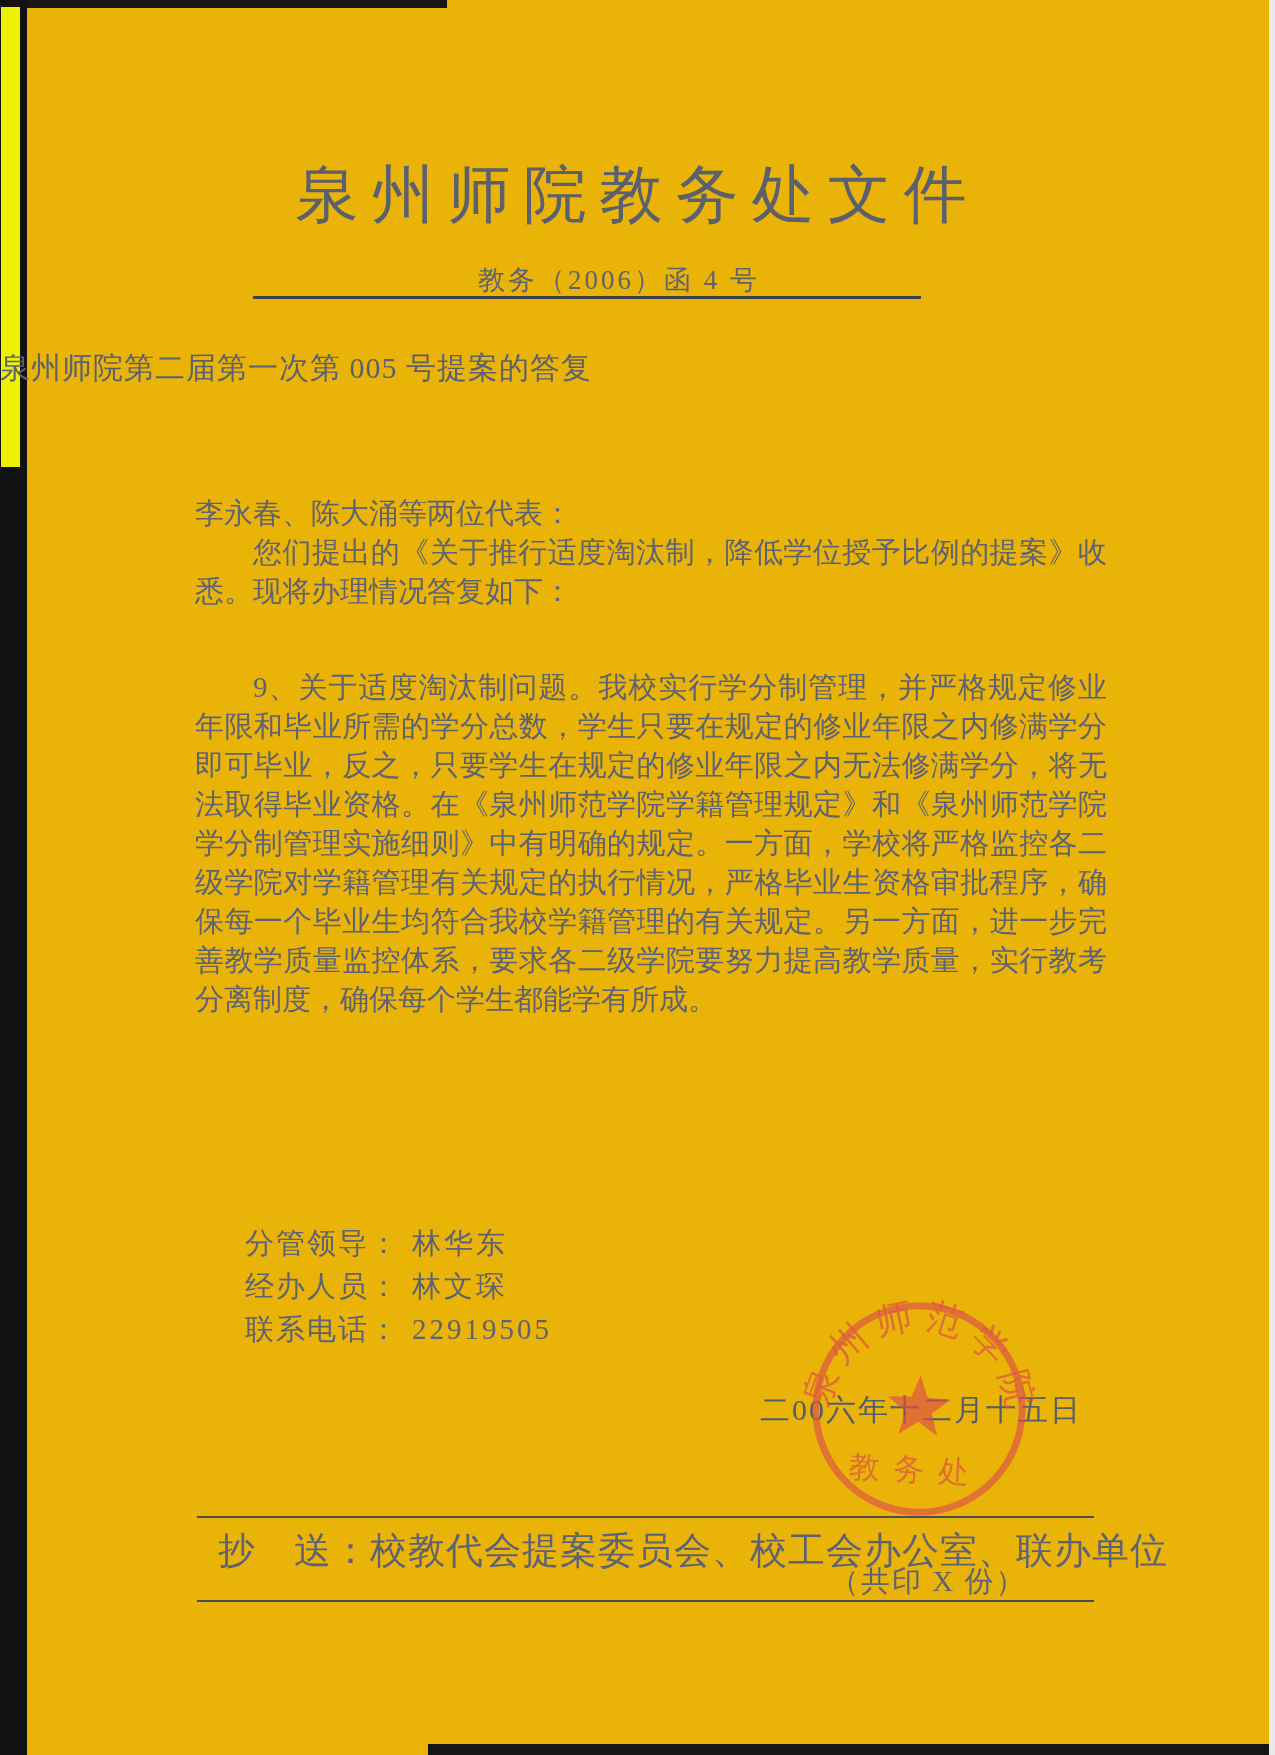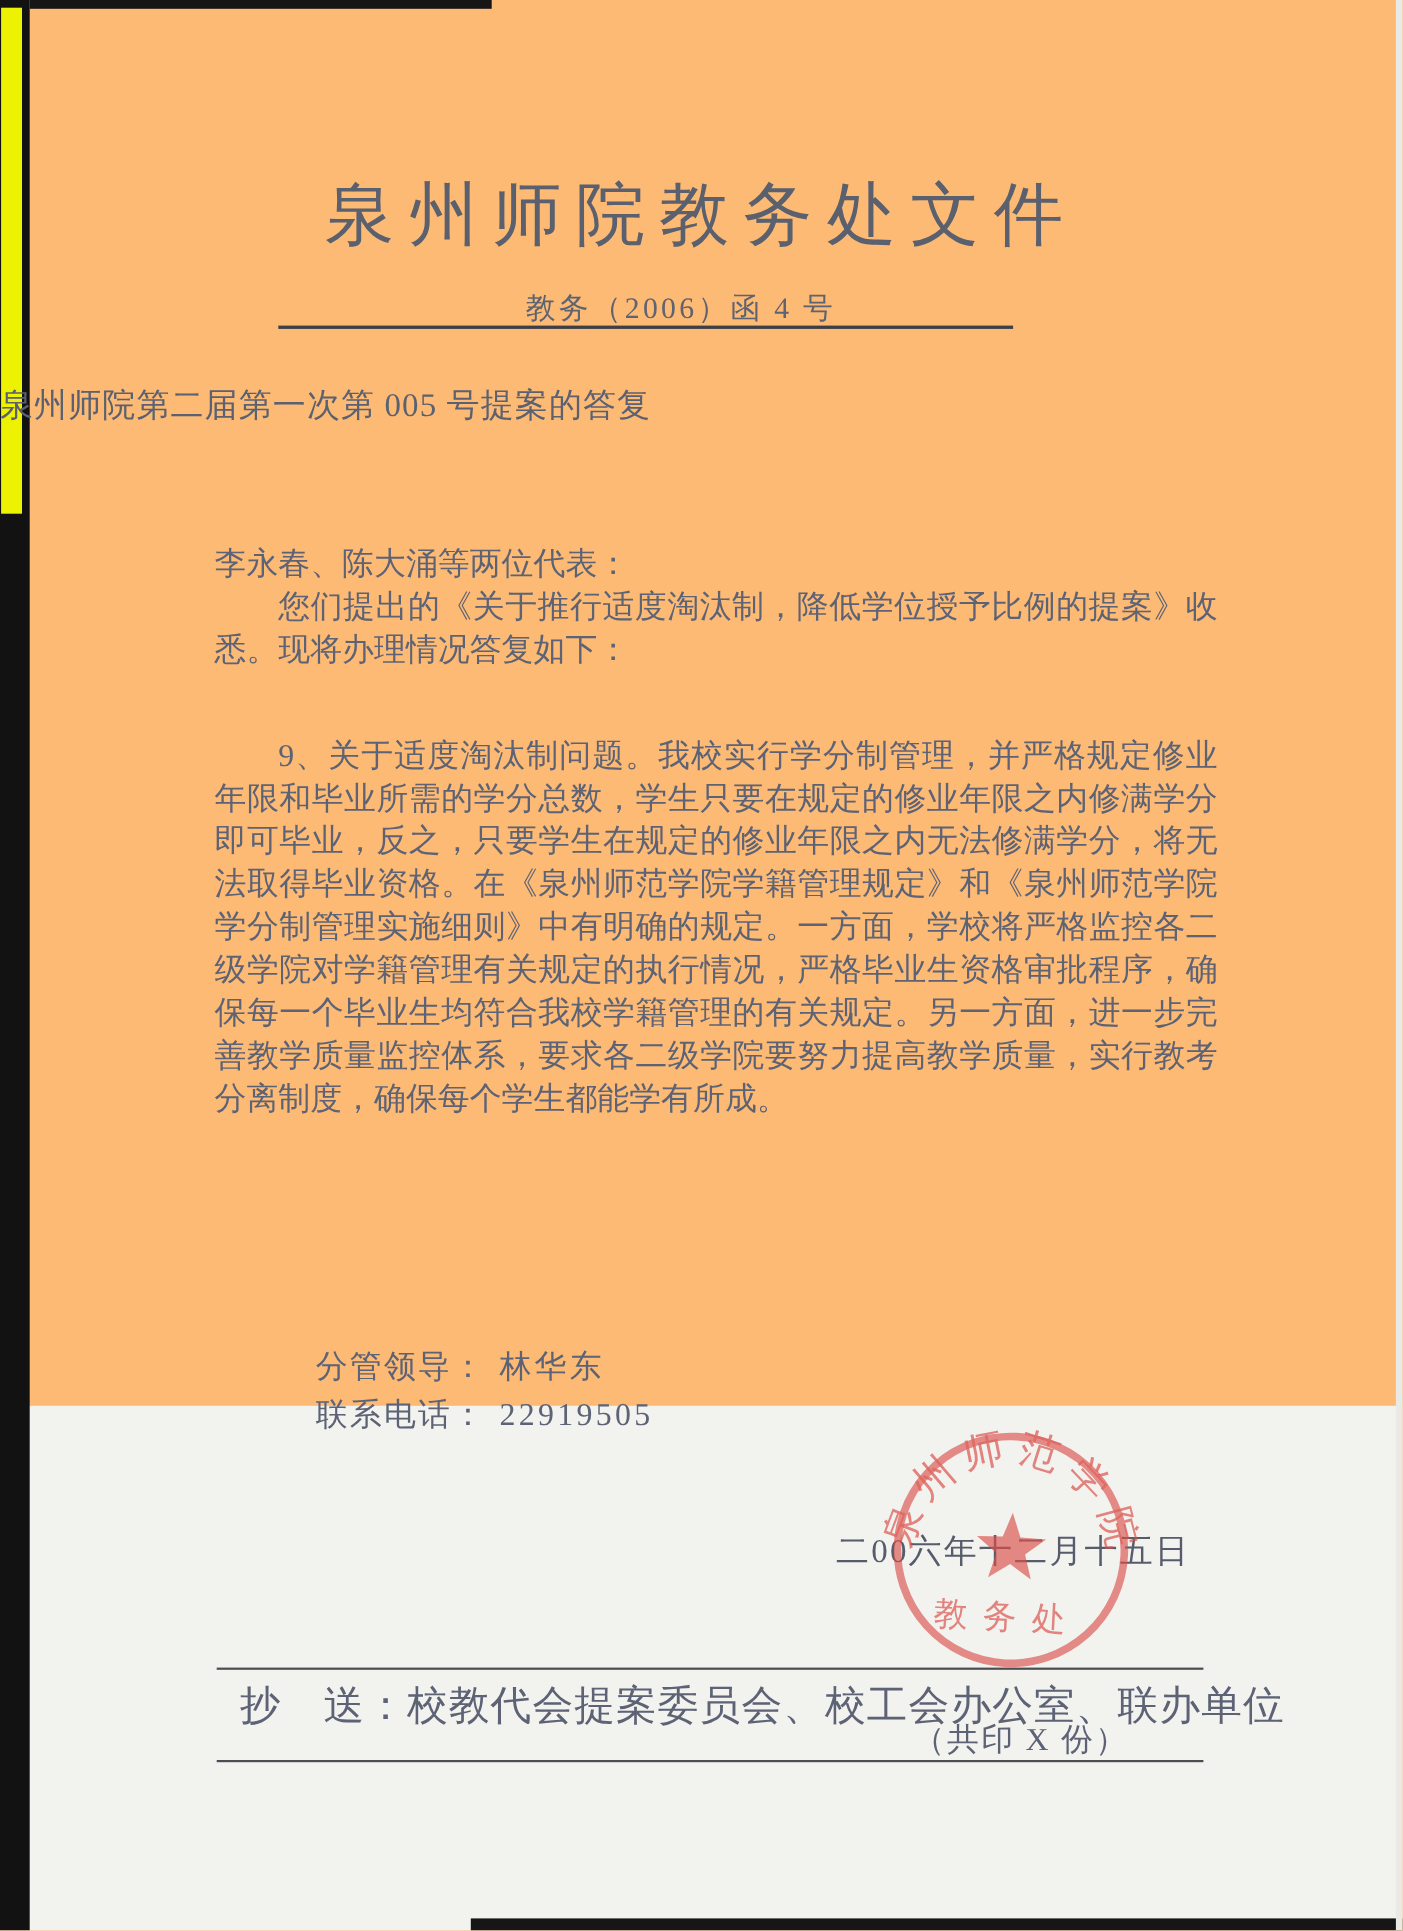--- a/index.html
+++ b/index.html
@@ -10,8 +10,8 @@
     position:relative;overflow:hidden;
   }
   .page{
-    position:absolute;left:0;top:0;width:1275px;height:1278px;
-    background:#fdba74;
+    position:absolute;left:0;top:0;width:1275px;height:1755px;
+    background:#eab308;
   }
   
   .band-left{position:absolute;left:0;top:0;width:27px;height:1755px;background:#121212;}

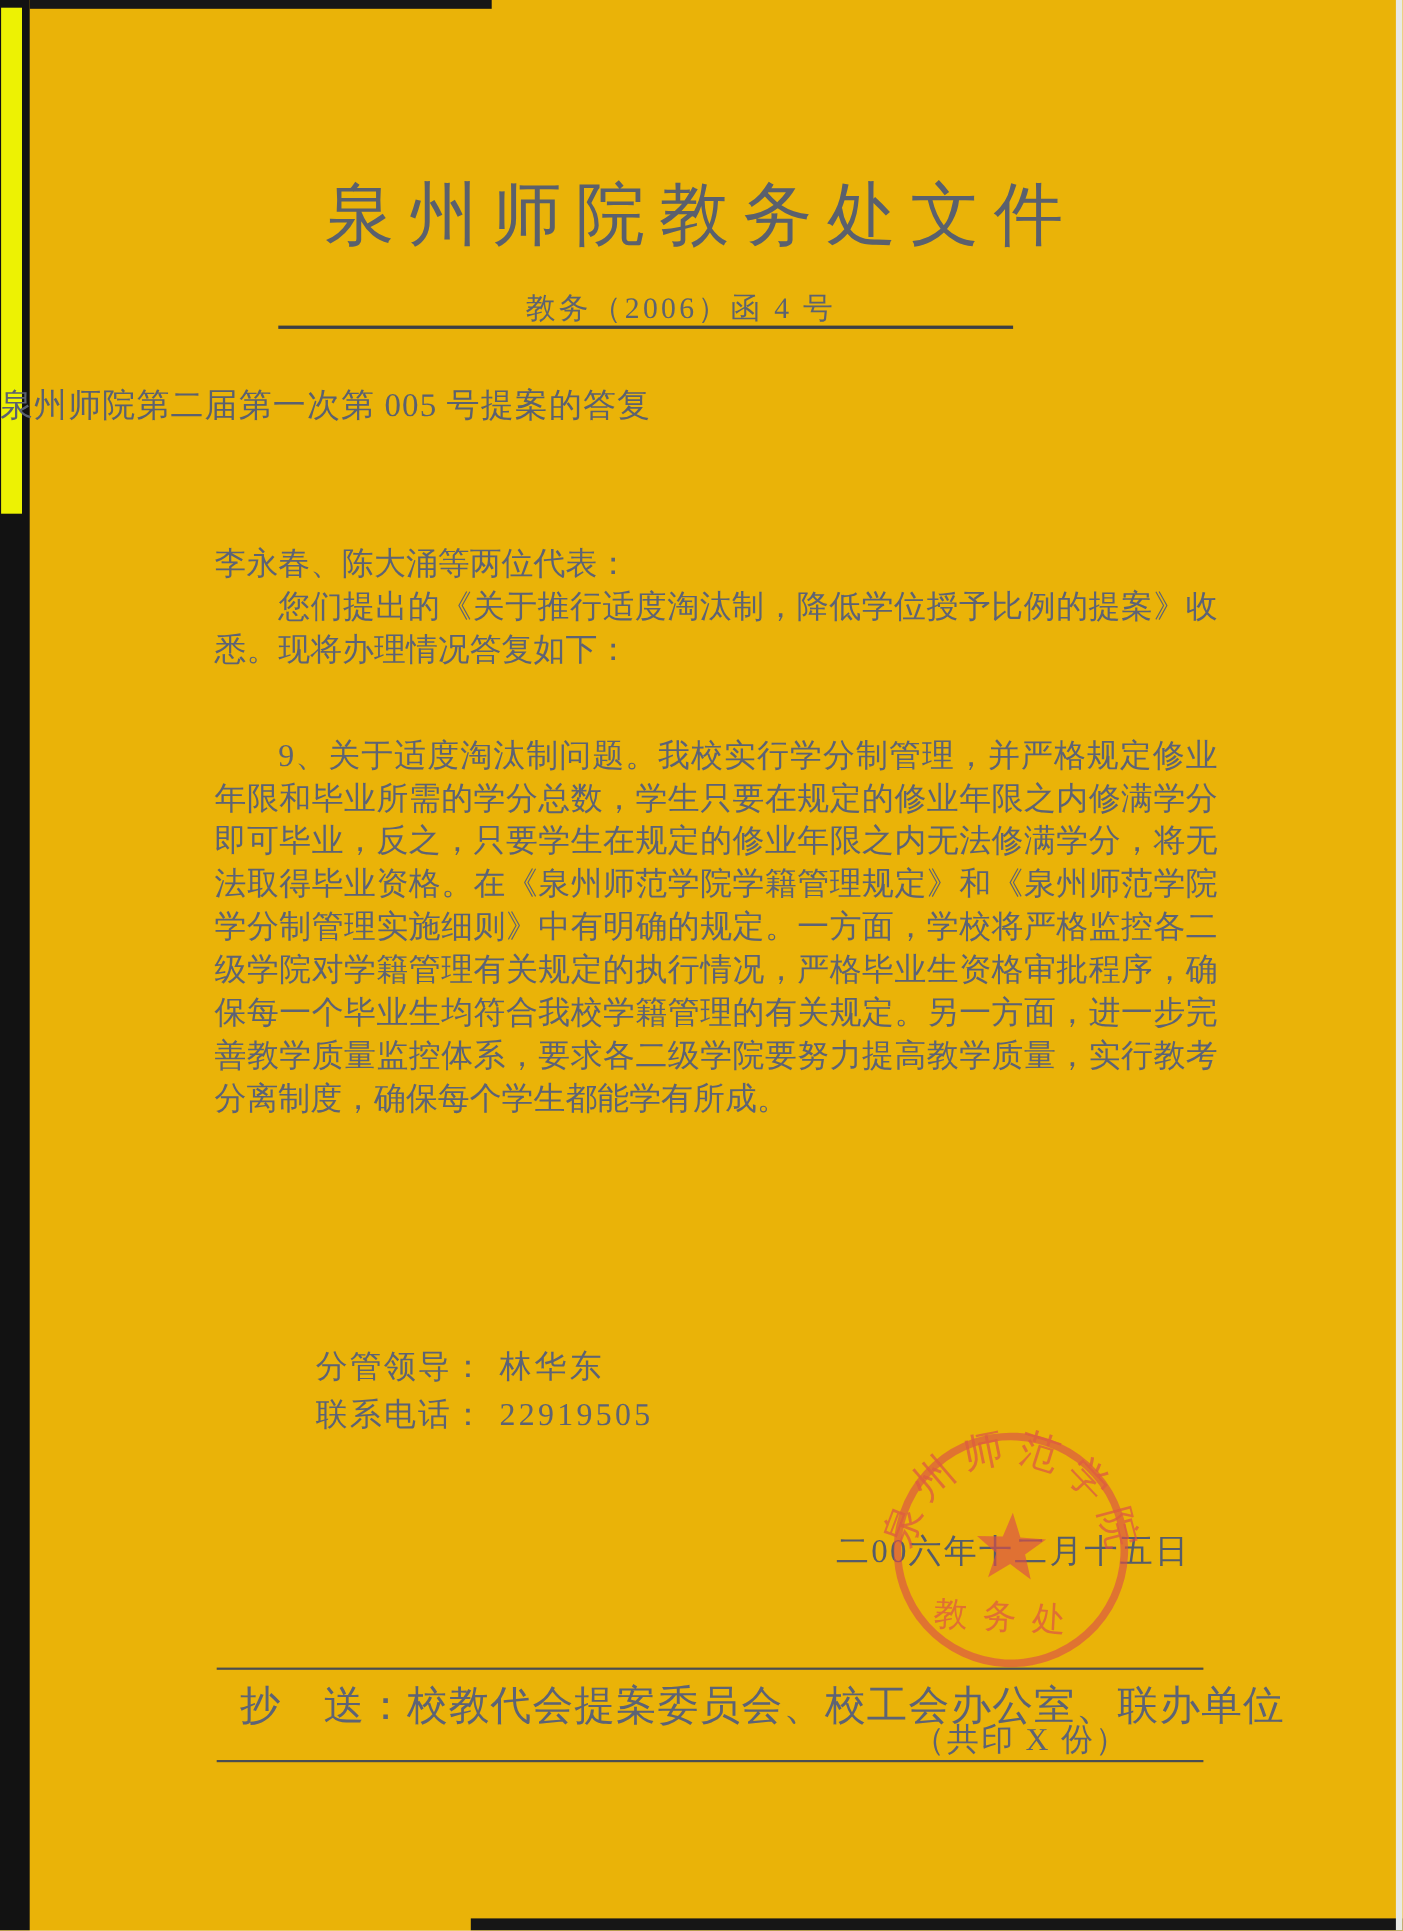--- a/index.html
+++ b/index.html
@@ -55,7 +55,6 @@
     position:absolute;left:245px;top:1222px;
     font-size:29px;color:#5d6375;line-height:43px;
     letter-spacing:2px;
-    margin-left:42px;
   }
   .signature .val{padding-left:12px;letter-spacing:3px;}
 

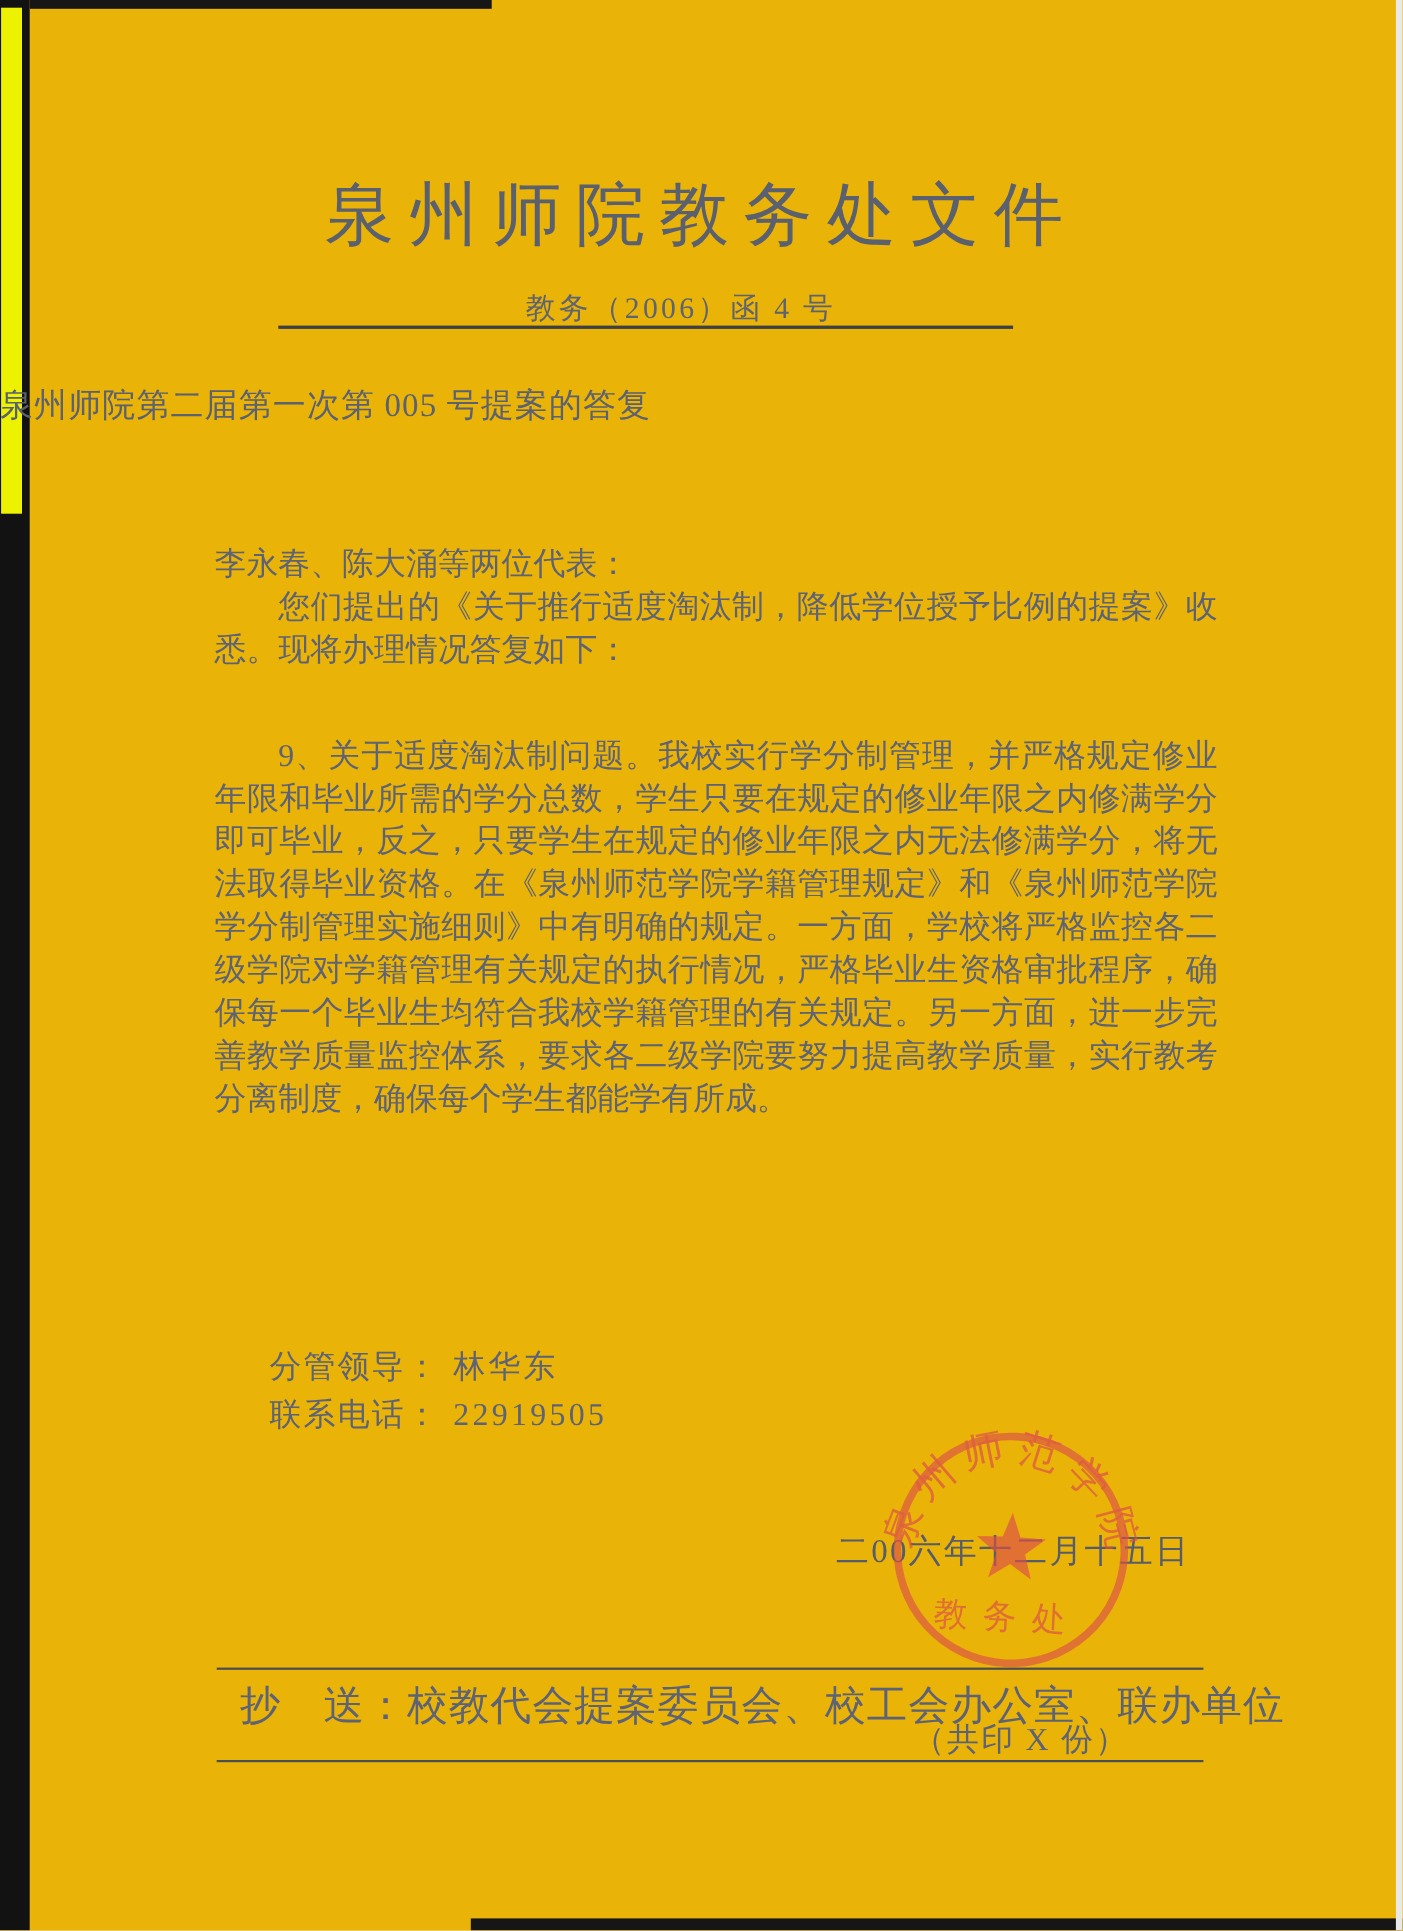--- a/index.html
+++ b/index.html
@@ -108,6 +108,7 @@
 
   <div class="signature">
     <div><span>分管领导：</span><span class="val">林华东</span></div>
+    <div><span>经办人员：</span><span class="val">林文琛</span></div>
     <div><span>联系电话：</span><span class="val">22919505</span></div>
   </div>
 

